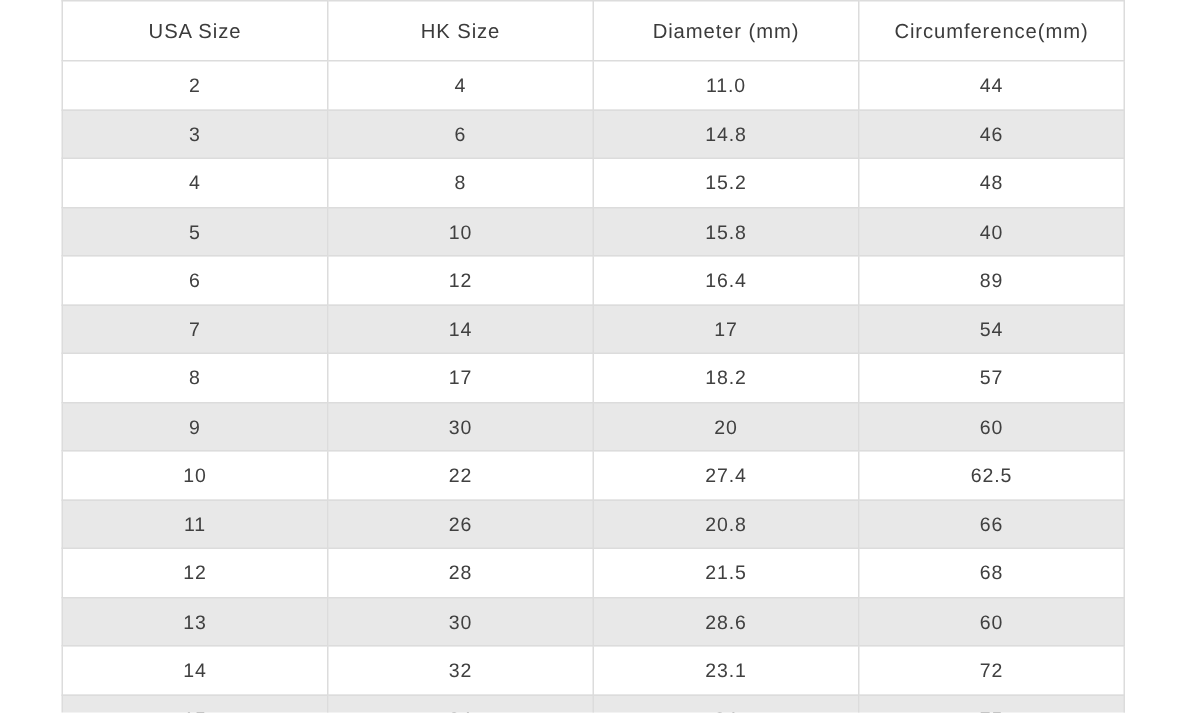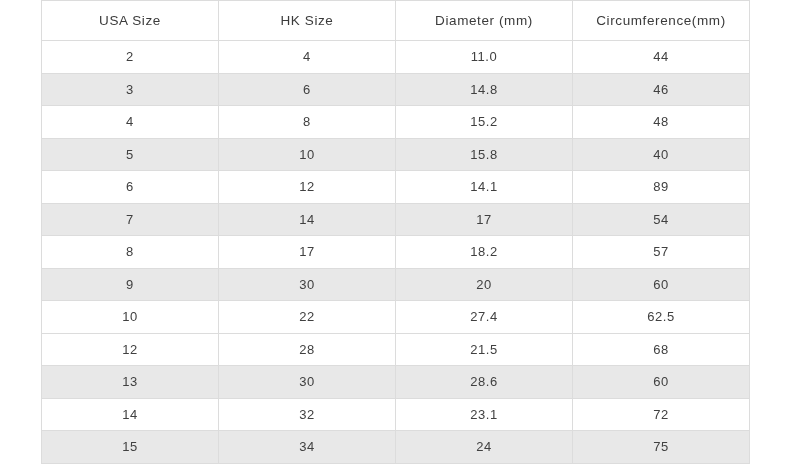--- a/index.html
+++ b/index.html
@@ -105,7 +105,7 @@
         <tr>
           <td>6</td>
           <td>12</td>
-          <td>14.1</td>
+          <td>16.4</td>
           <td>89</td>
         </tr>
         <tr class="alt">

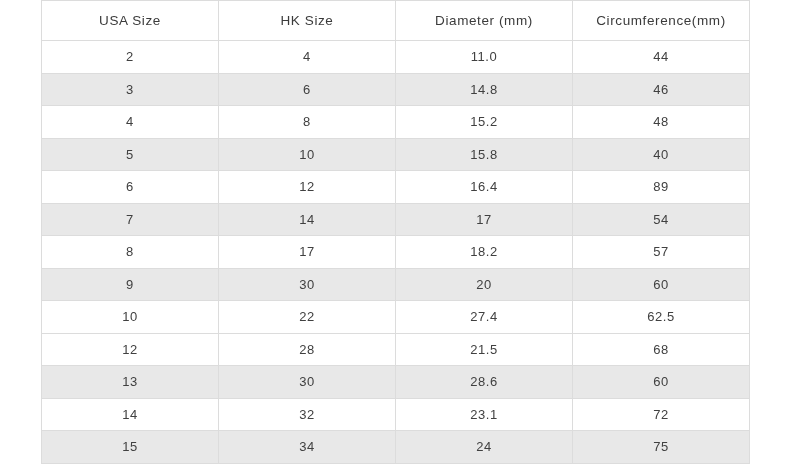--- a/index.html
+++ b/index.html
@@ -132,6 +132,12 @@
           <td>27.4</td>
           <td>62.5</td>
         </tr>
+        <tr class="alt">
+          <td>11</td>
+          <td>26</td>
+          <td>20.8</td>
+          <td>66</td>
+        </tr>
         <tr>
           <td>12</td>
           <td>28</td>

